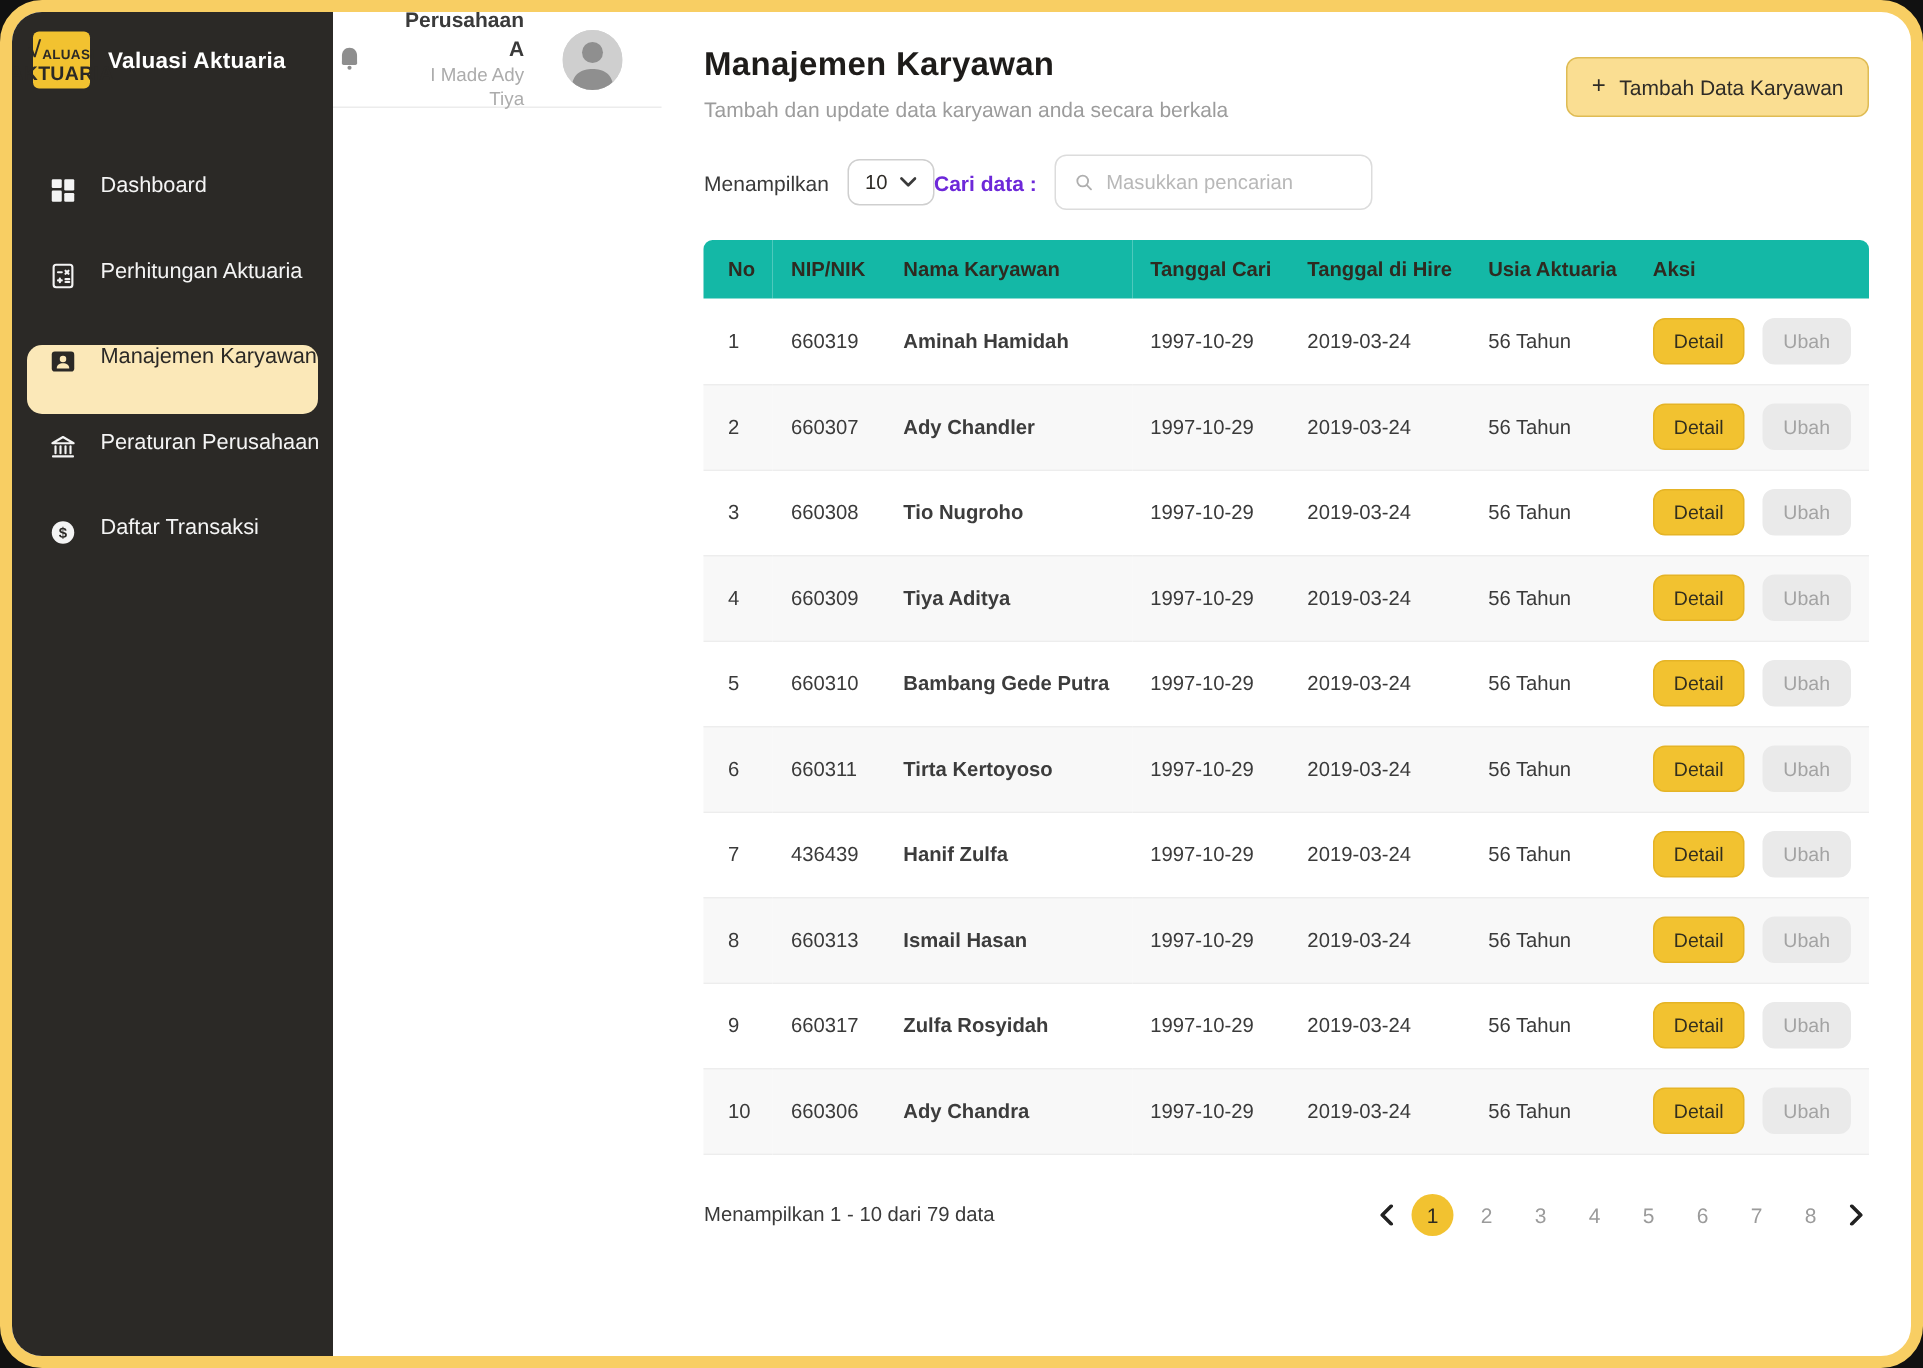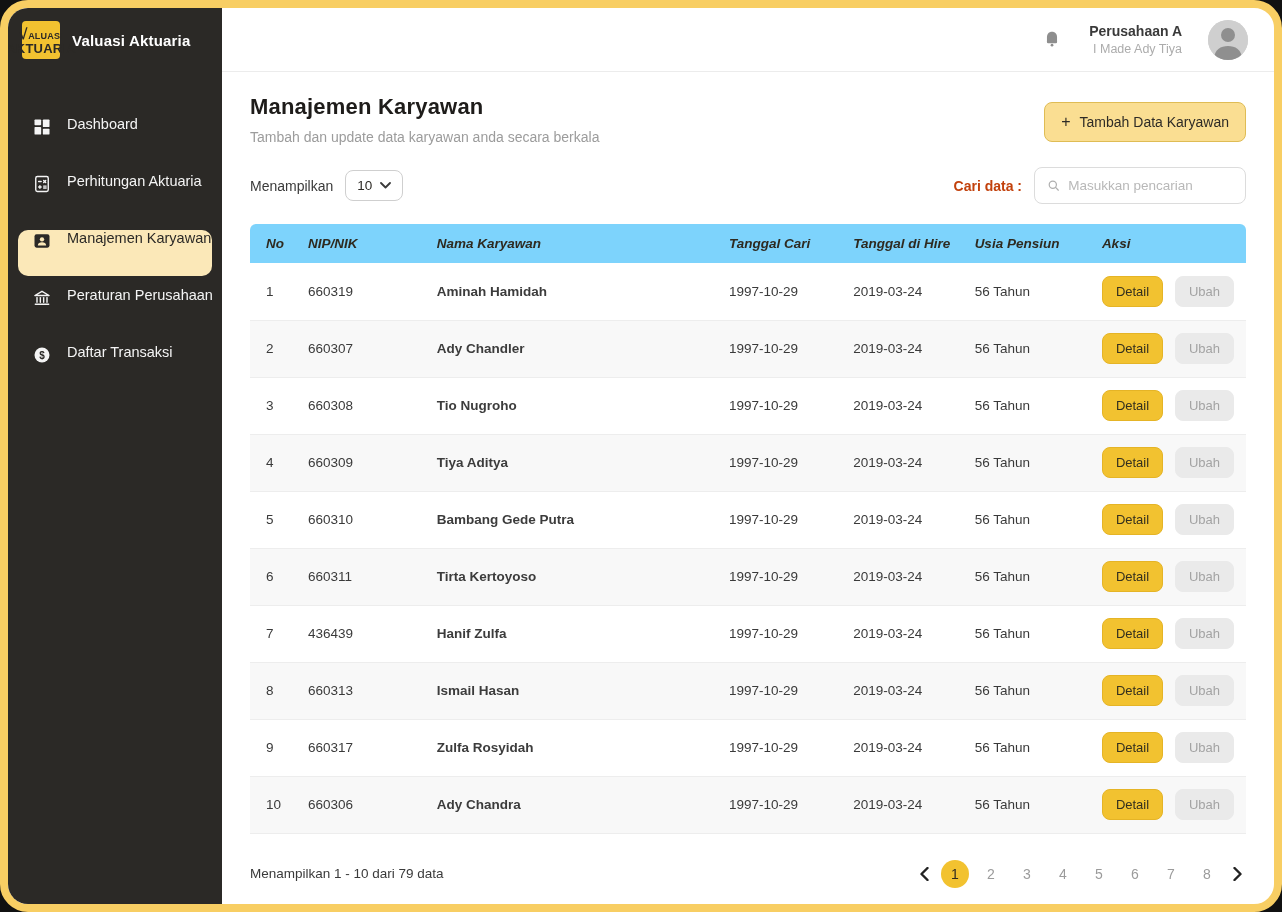--- a/index.html
+++ b/index.html
@@ -42,7 +42,7 @@
   .nav-item.active { background:#FBE8B8; color:#2B2926; font-weight:500; }
   .nav-icon { width:22px; height:22px; flex:0 0 22px; display:flex; align-items:center; justify-content:center; }
   
-  .main { flex:1; display:flex; flex-direction:column; min-width:0; }
+  .main { flex:1; display:flex; flex-direction:row; min-width:0; }
   .topbar {
     height:64px; flex:0 0 64px;
     border-bottom:1px solid #ECECEC;

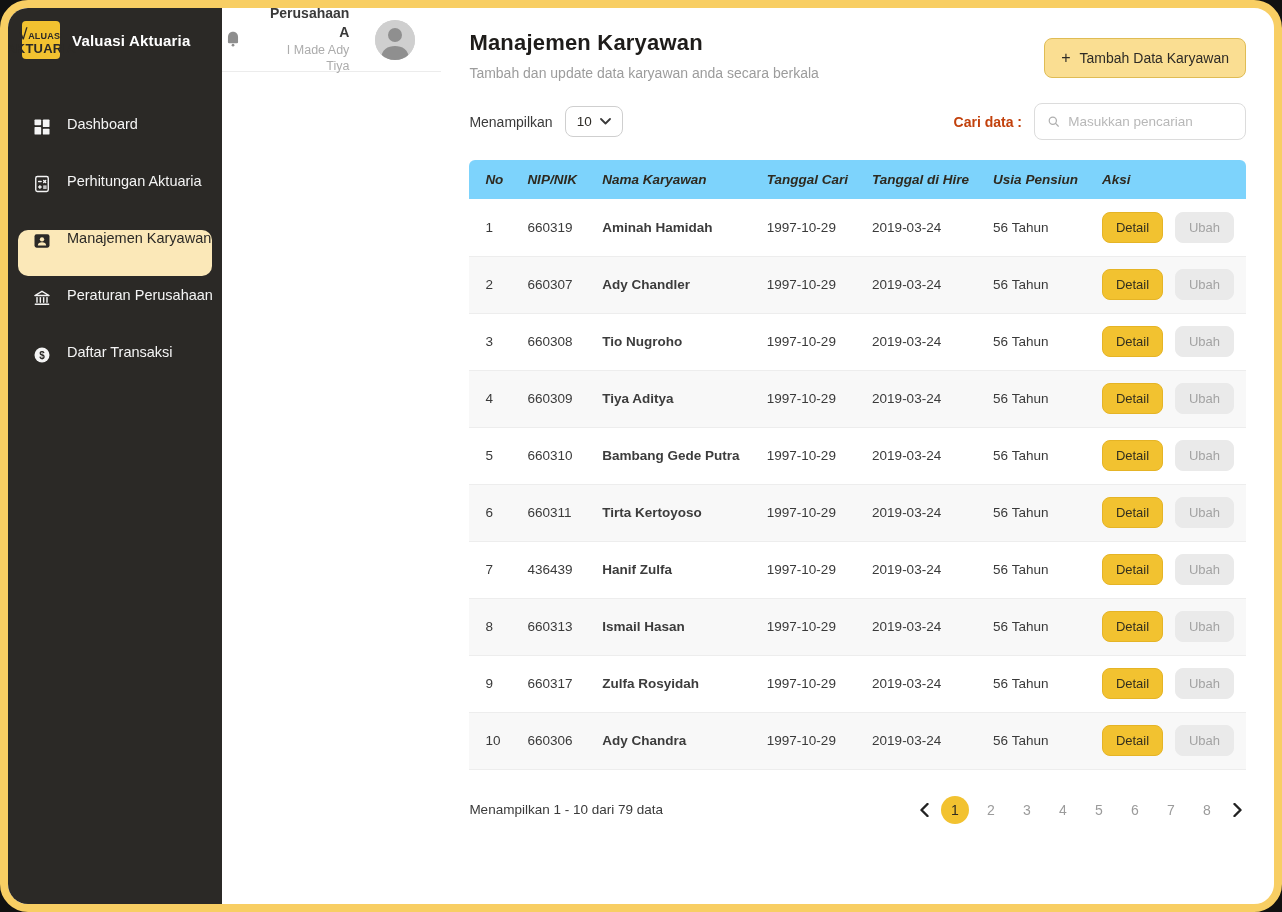--- a/index.html
+++ b/index.html
@@ -69,7 +69,7 @@
     font-family:"Liberation Sans", sans-serif;
   }
   .plus-glyph { font-size:16px; font-weight:500; }
-  .controls-row { display:flex; justify-content:space-between; align-items:center; margin-top:22px; }
+  .controls-row { display:flex; justify-content:flex-start; align-items:center; margin-top:22px; }
   .show-group, .search-group { display:flex; align-items:center; gap:12px; }
   .show-label { font-size:14px; color:#3A3A3A; }
   .page-size {

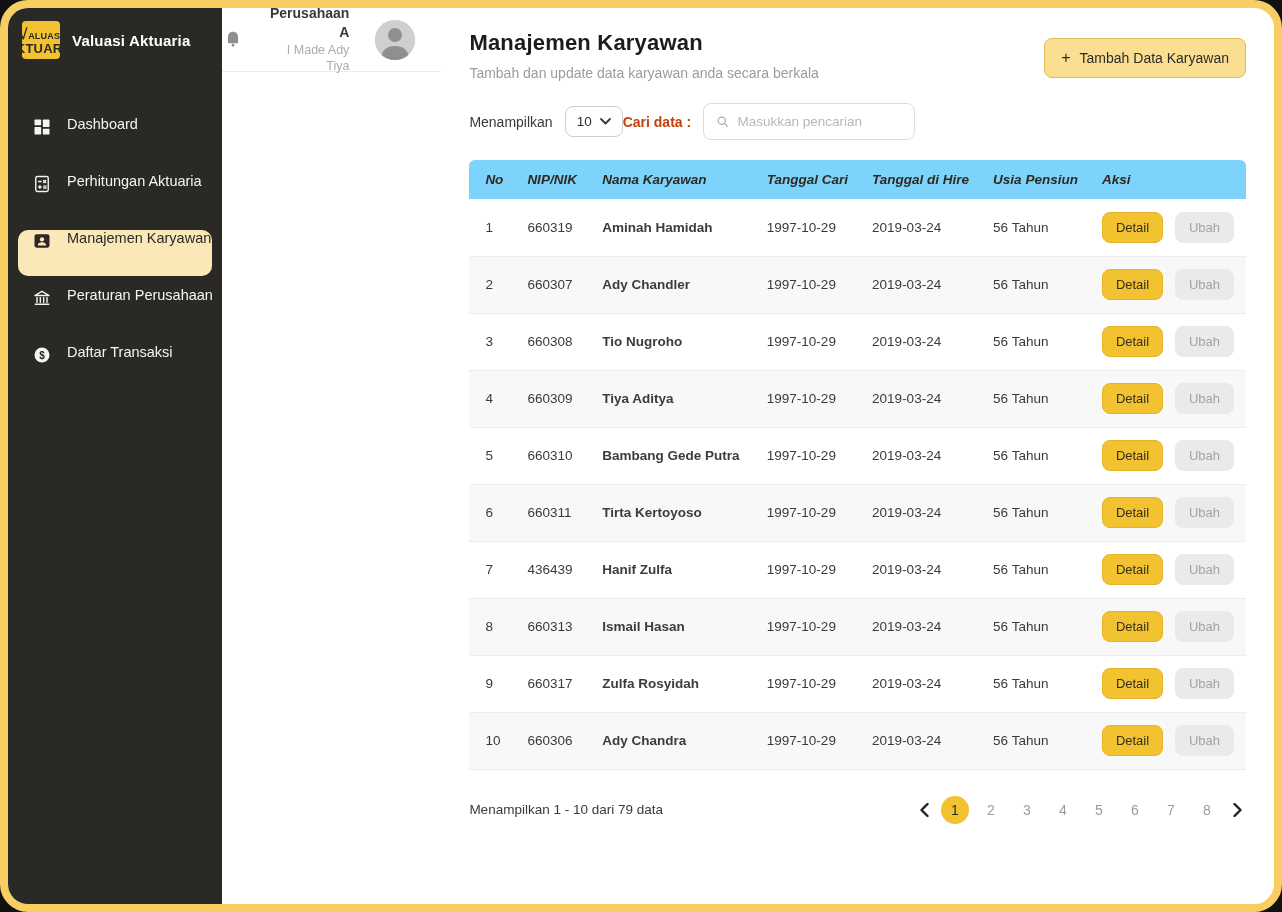--- a/index.html
+++ b/index.html
@@ -78,7 +78,7 @@
     display:flex; align-items:center; gap:8px; cursor:pointer;
     font-family:"Liberation Sans", sans-serif;
   }
-  .search-label { font-size:14px; font-weight:600; color:#c2410c; }
+  .search-label { font-size:14px; font-weight:600; color:#6d28d9; }
   .search-box {
     display:flex; align-items:center; gap:8px;
     border:1px solid #DCDCDC; border-radius:8px; background:#fff;

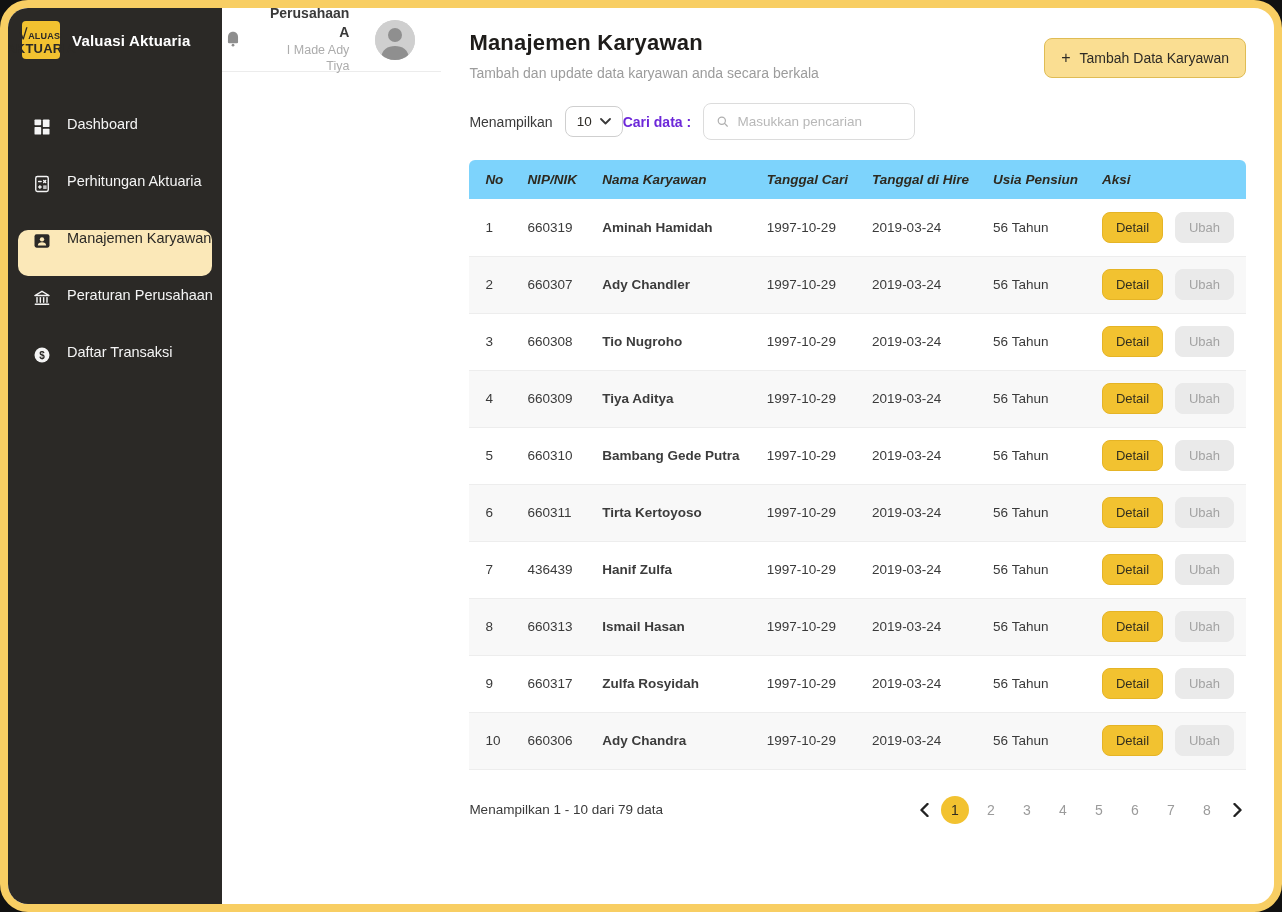--- a/index.html
+++ b/index.html
@@ -92,8 +92,8 @@
   
   table { width:100%; border-collapse:collapse; margin-top:20px; }
   thead th {
-    background:#7dd3fc; color:#2E2A20; text-align:left;
-    font-size:13.5px; font-weight:700; padding:12px 12px; white-space:nowrap;font-style:italic;
+    background:#14b8a6; color:#2E2A20; text-align:left;
+    font-size:13.5px; font-weight:700; padding:12px 12px; white-space:nowrap;
   }
   thead th:first-child { border-radius:6px 0 0 0; padding-left:16px; }
   thead th:last-child  { border-radius:0 6px 0 0; }

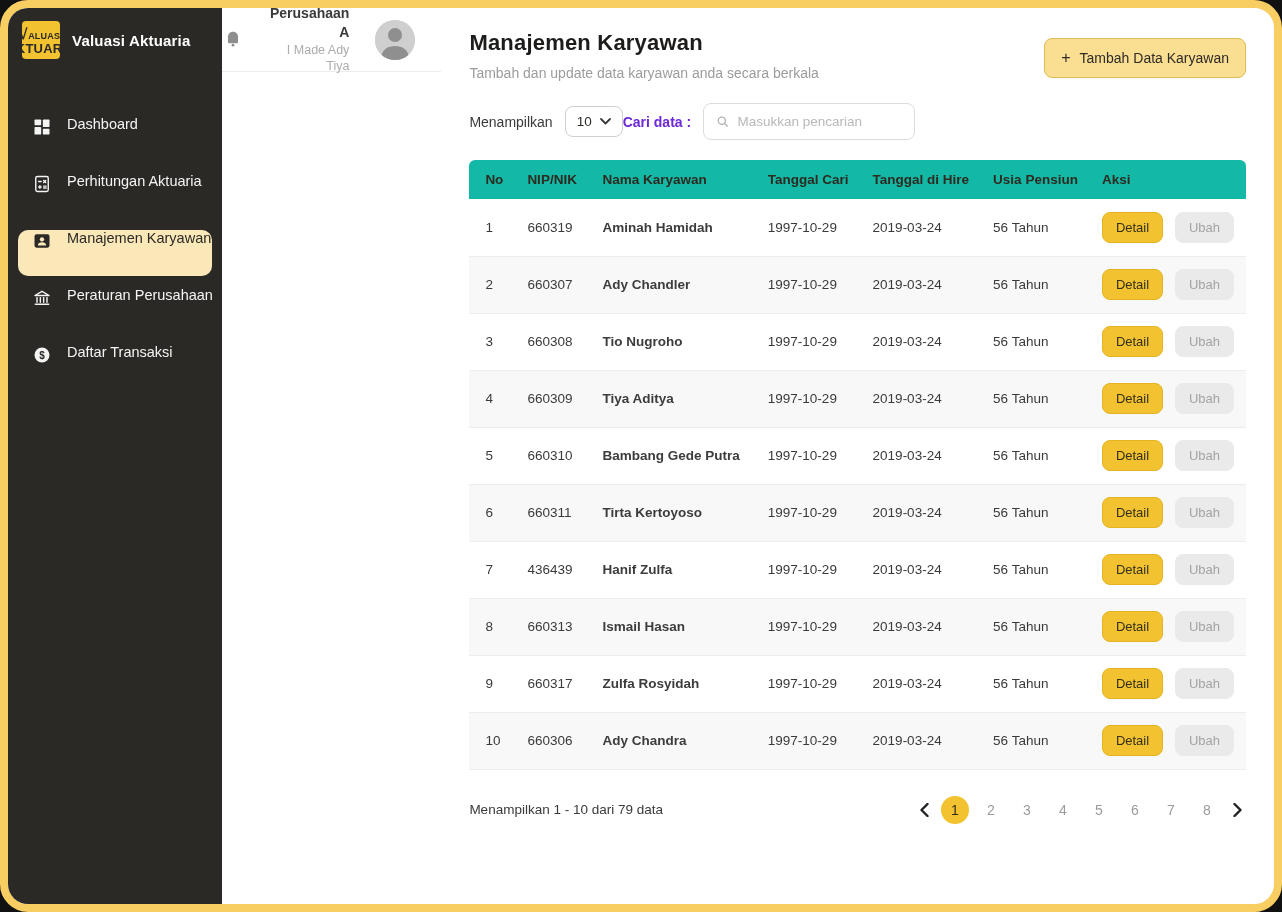--- a/index.html
+++ b/index.html
@@ -286,7 +286,7 @@
               <th>Nama Karyawan</th>
               <th>Tanggal Cari</th>
               <th>Tanggal di Hire</th>
-              <th>Usia Pensiun</th>
+              <th>Usia Aktuaria</th>
               <th>Aksi</th>
             </tr>
         </thead>

